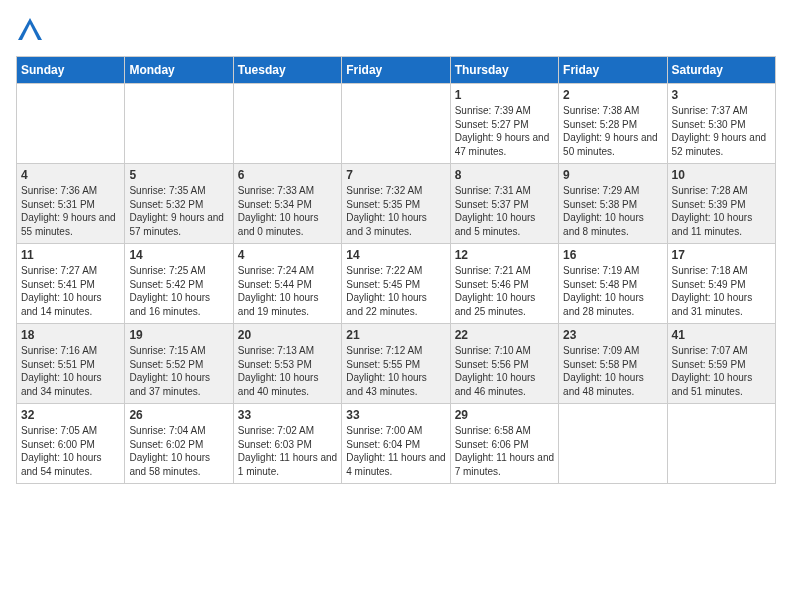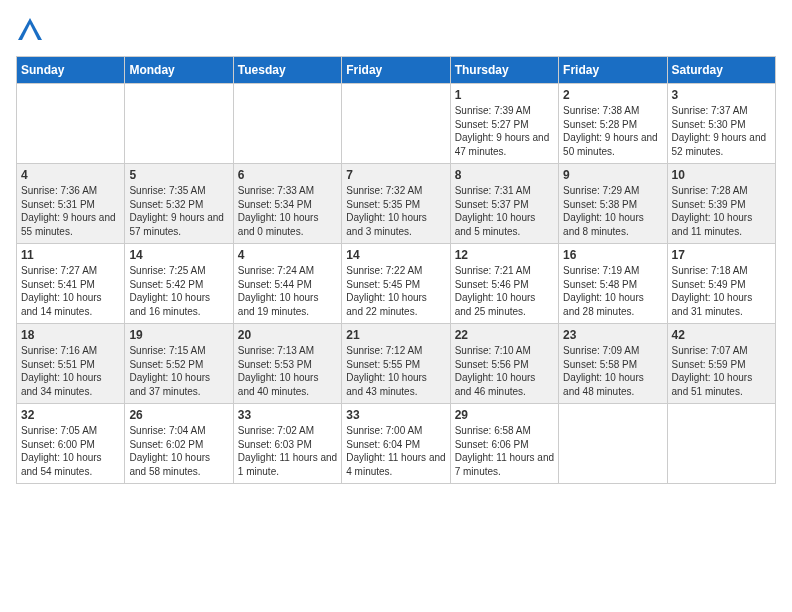--- a/index.html
+++ b/index.html
@@ -226,7 +226,7 @@
           <div class="day-info">Sunrise: 7:09 AM<br>Sunset: 5:58 PM<br>Daylight: 10 hours and 48 minutes.</div>
         </td>
         <td>
-          <span class="day-num">42</span>
+          <span class="day-num">41</span>
           <div class="day-info">Sunrise: 7:07 AM<br>Sunset: 5:59 PM<br>Daylight: 10 hours and 51 minutes.</div>
         </td>
       </tr>

